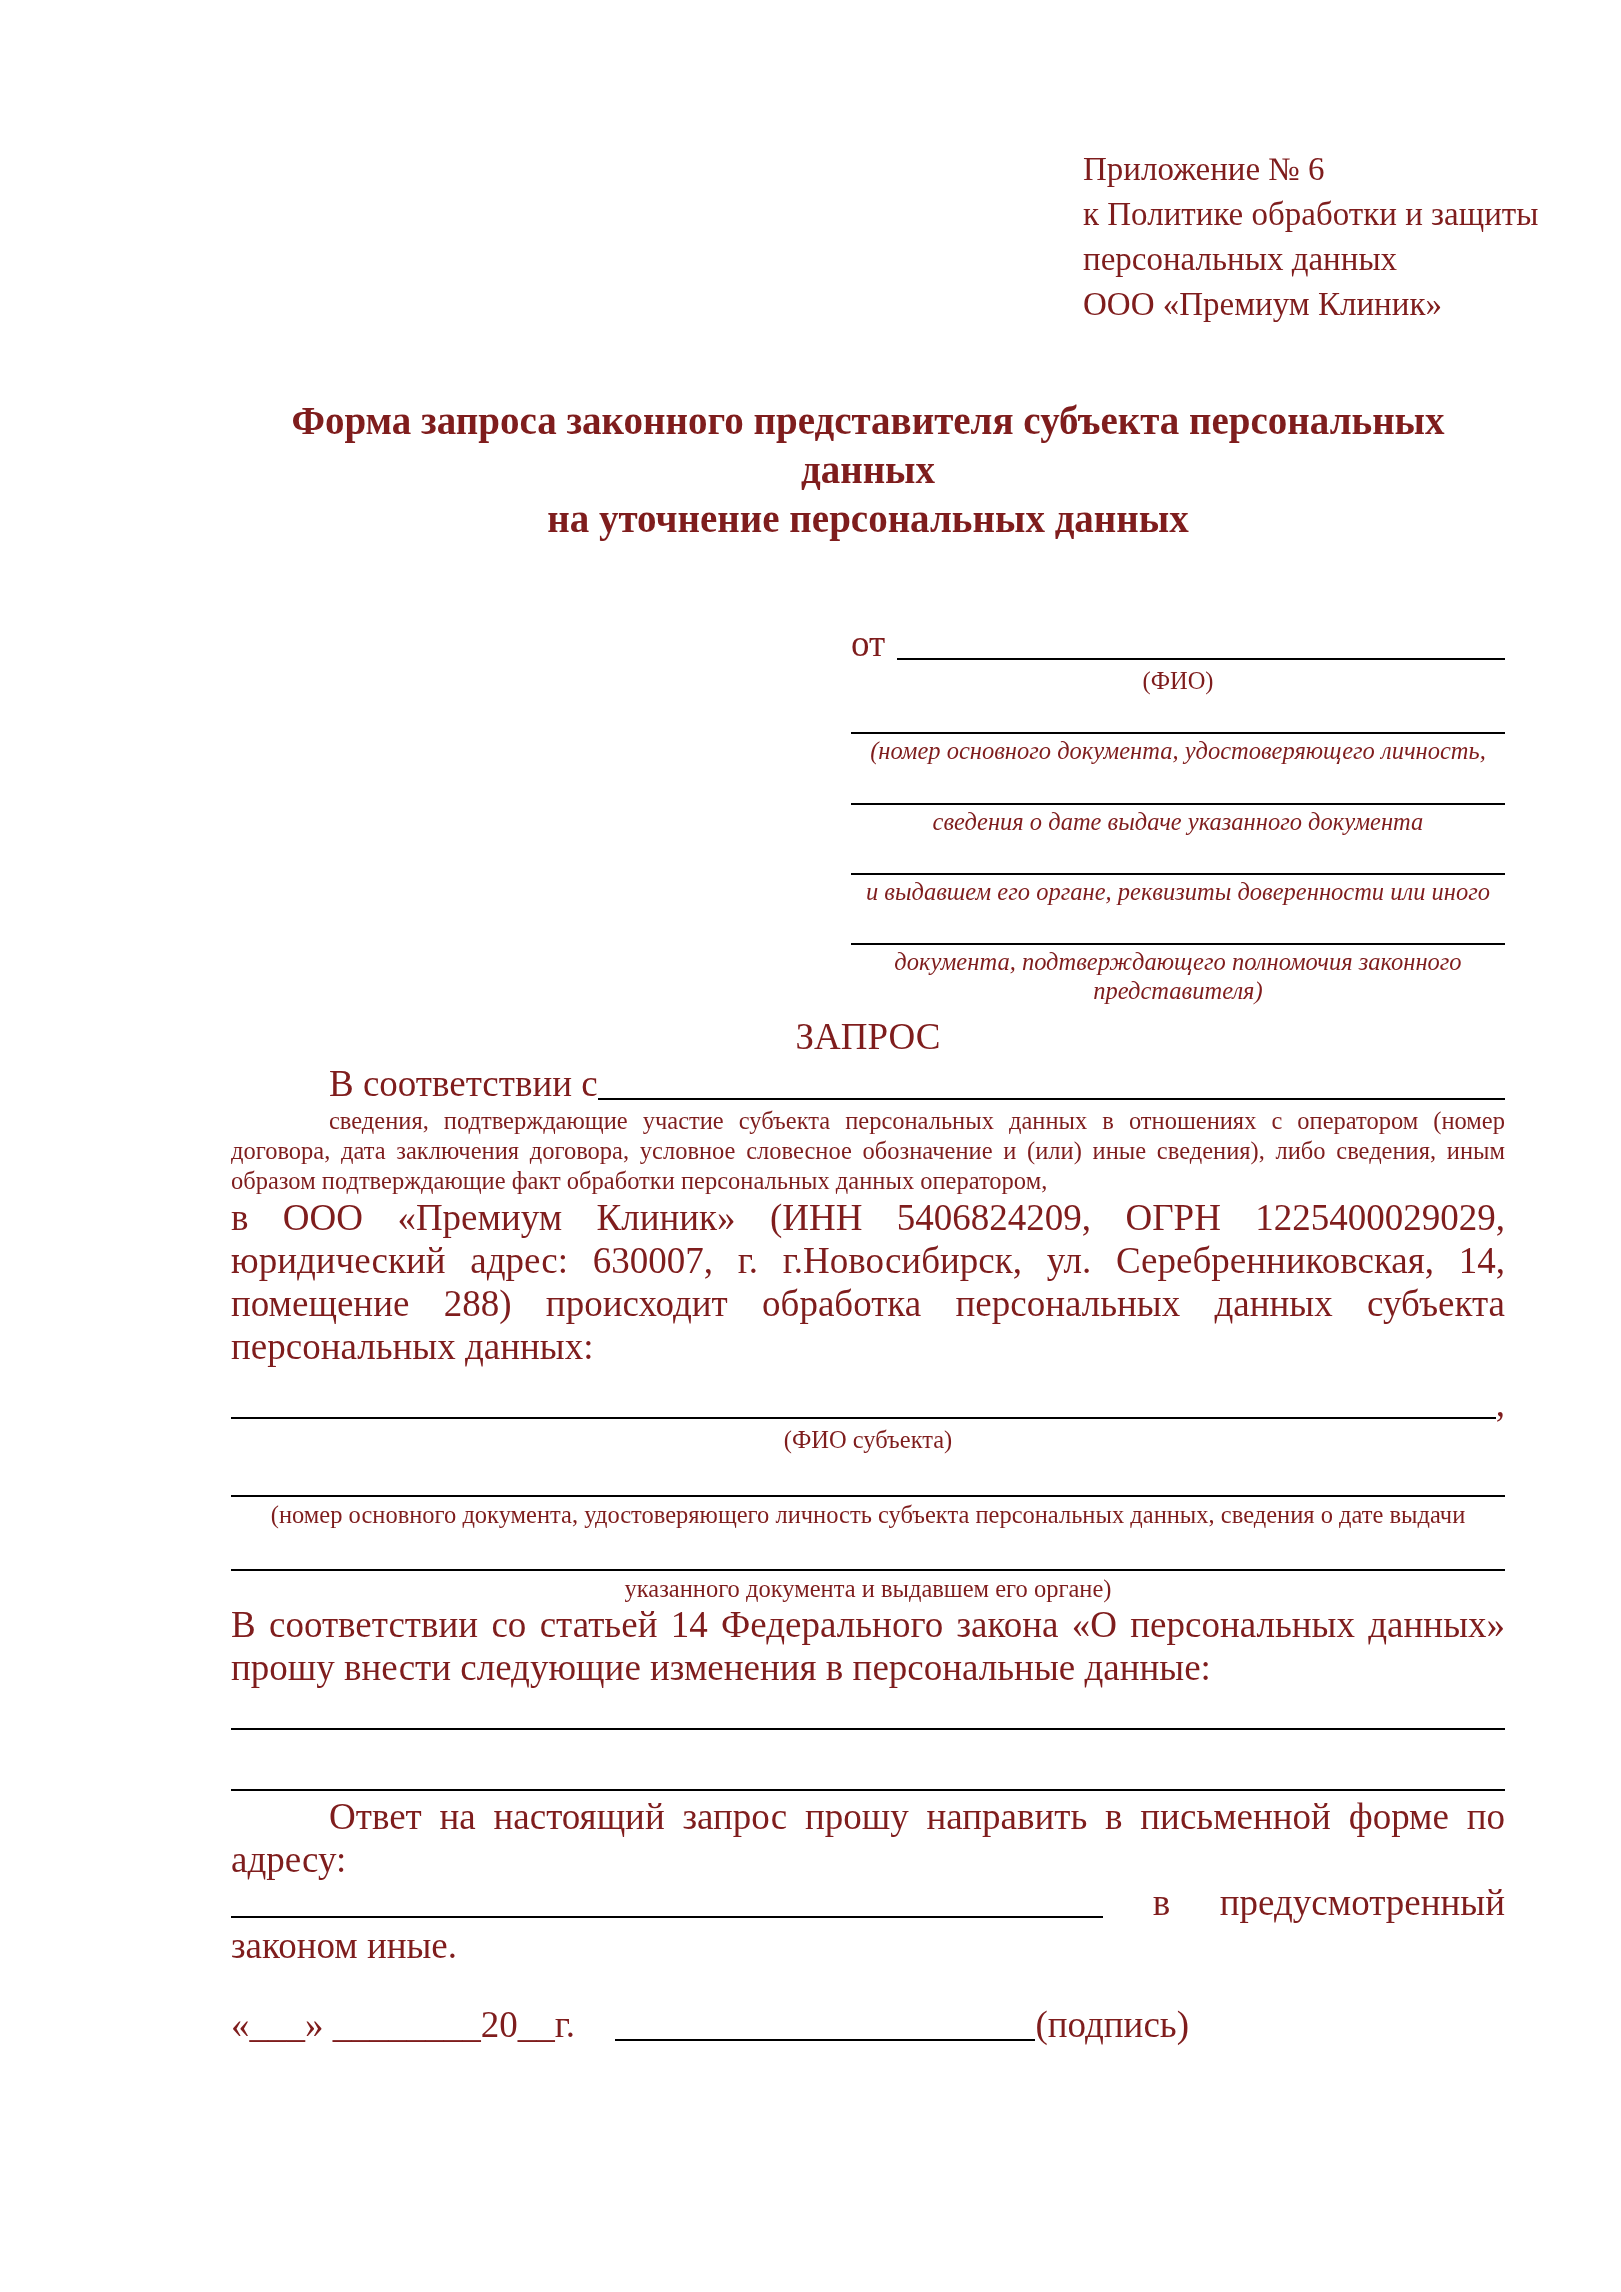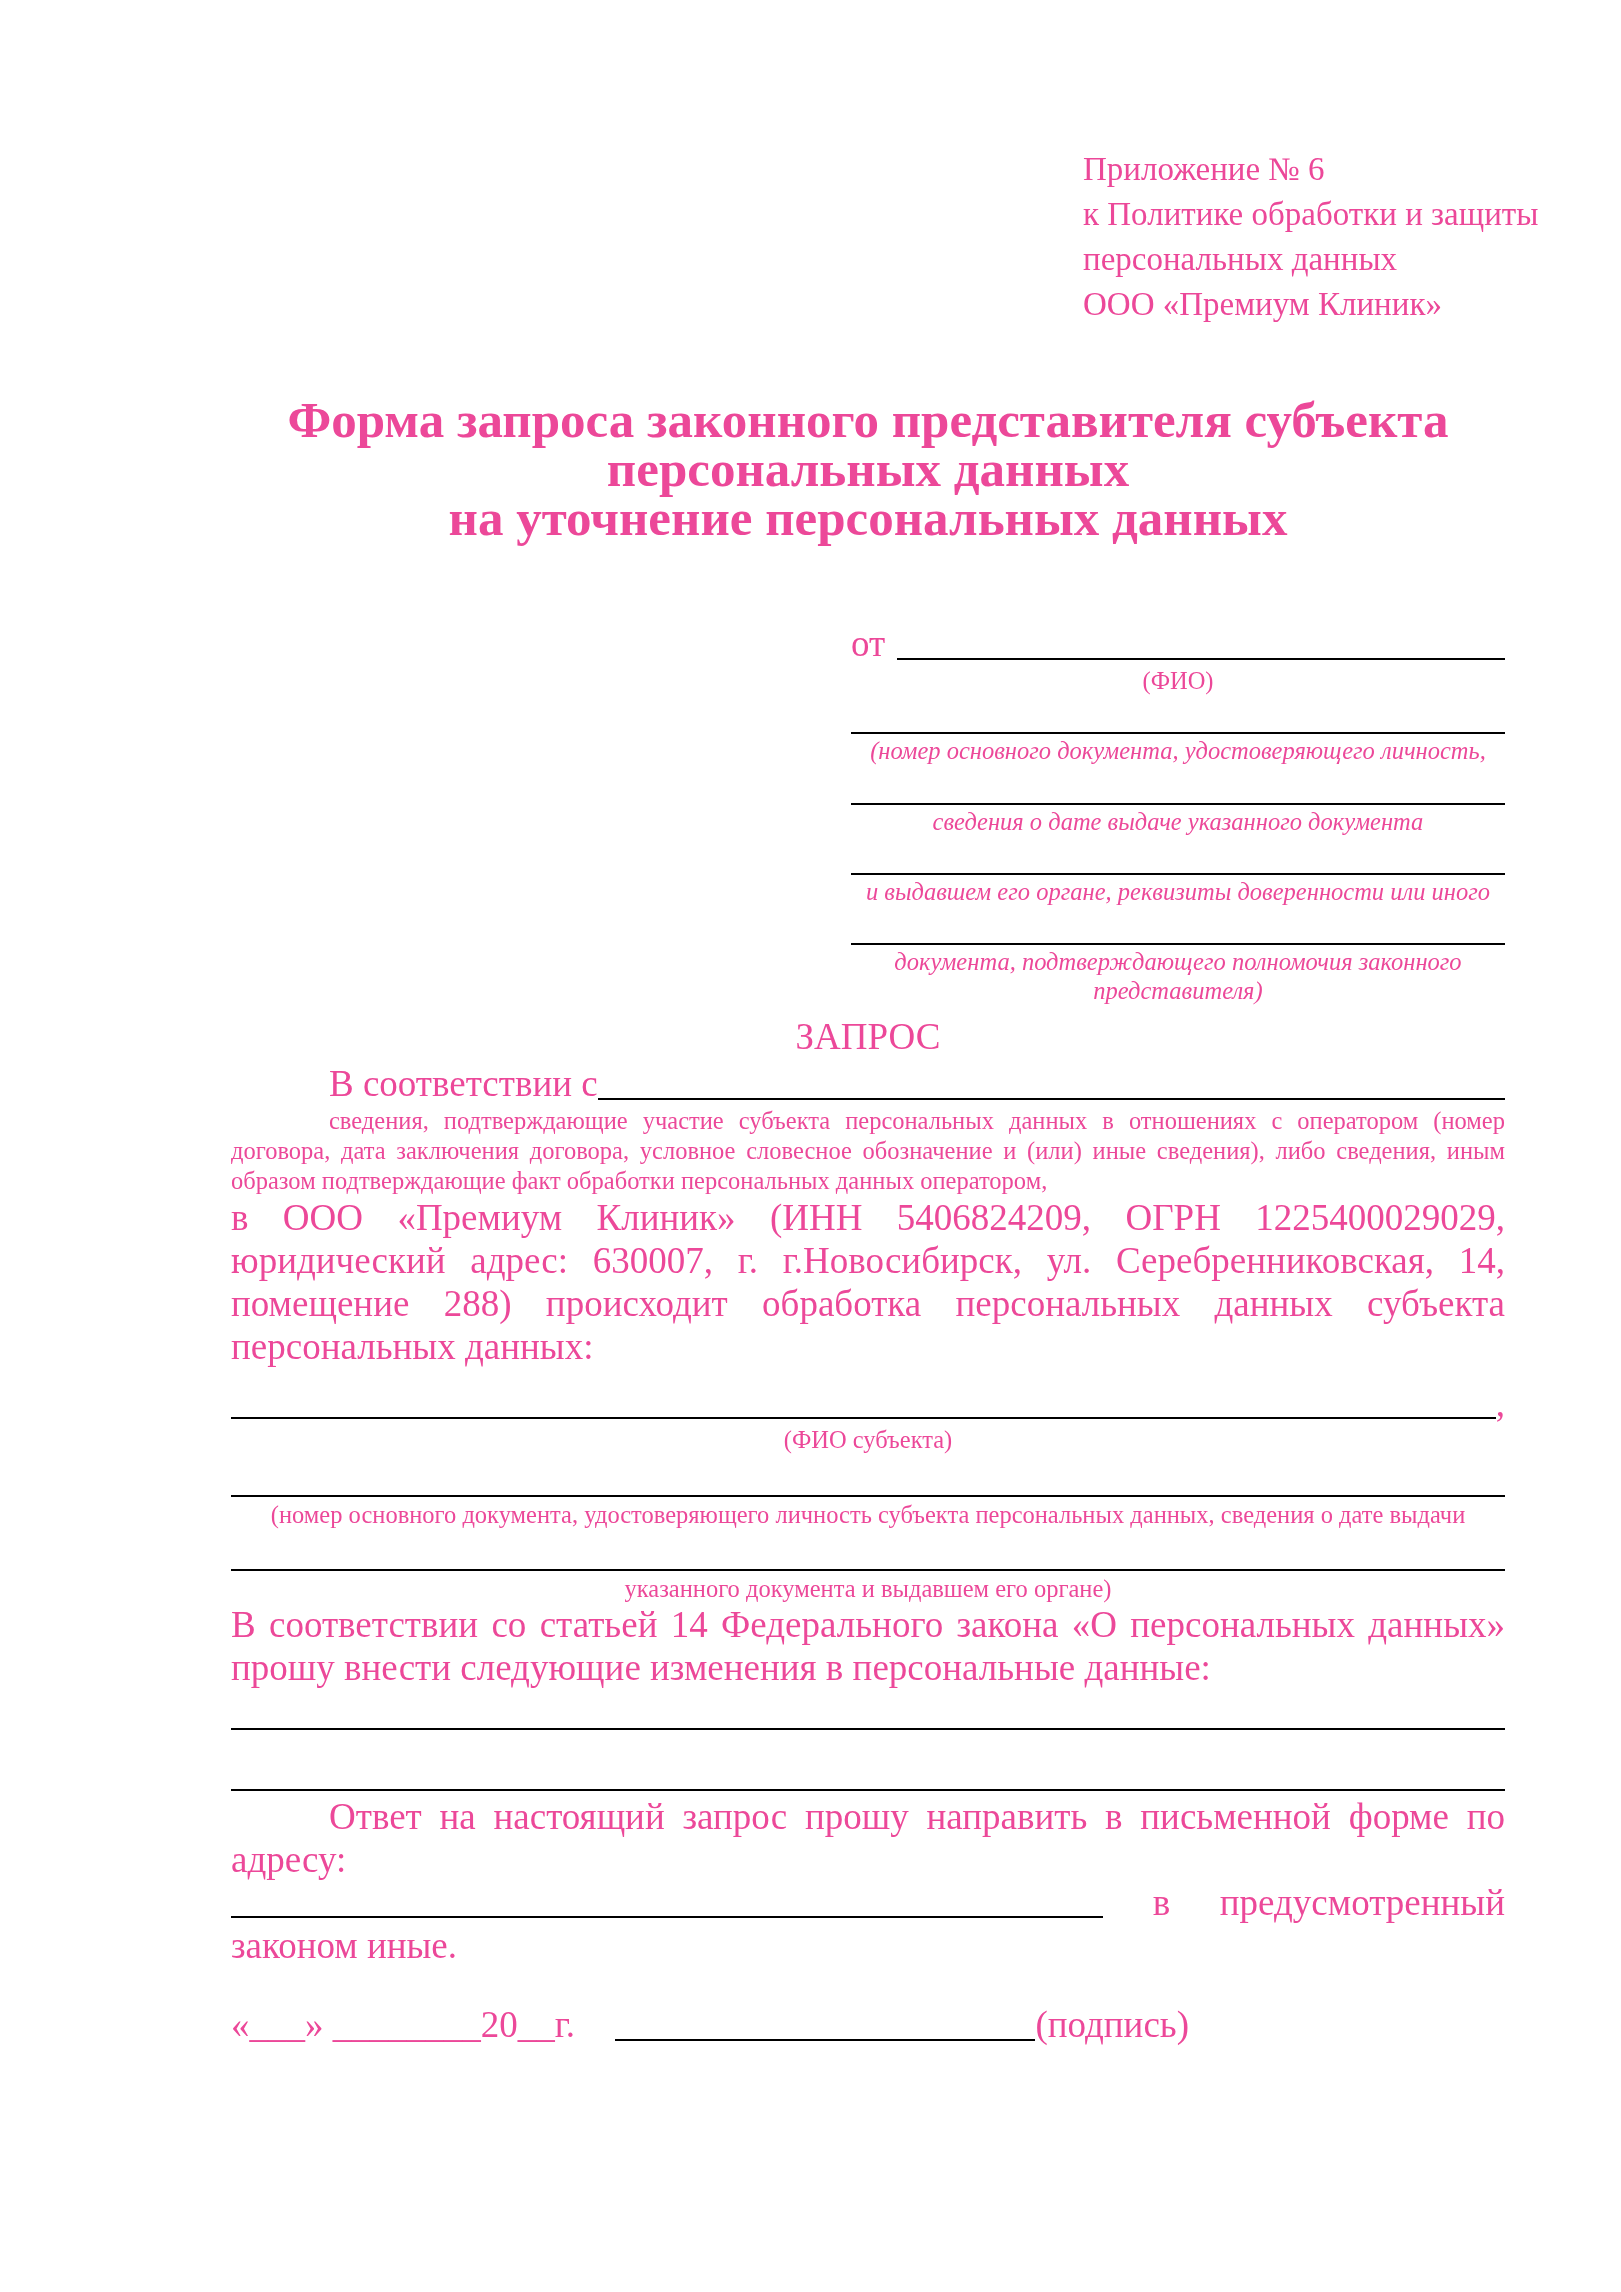--- a/index.html
+++ b/index.html
@@ -6,7 +6,7 @@
   .page {
     position:relative;
     width:1621px; height:2293px;
-    background:#ffffff; color:#ec4899;
+    background:#ffffff; color:#7f1d1d;
     font-family:"Liberation Serif","DejaVu Serif",serif;
     font-size:37px; line-height:43px;
     box-sizing:border-box;

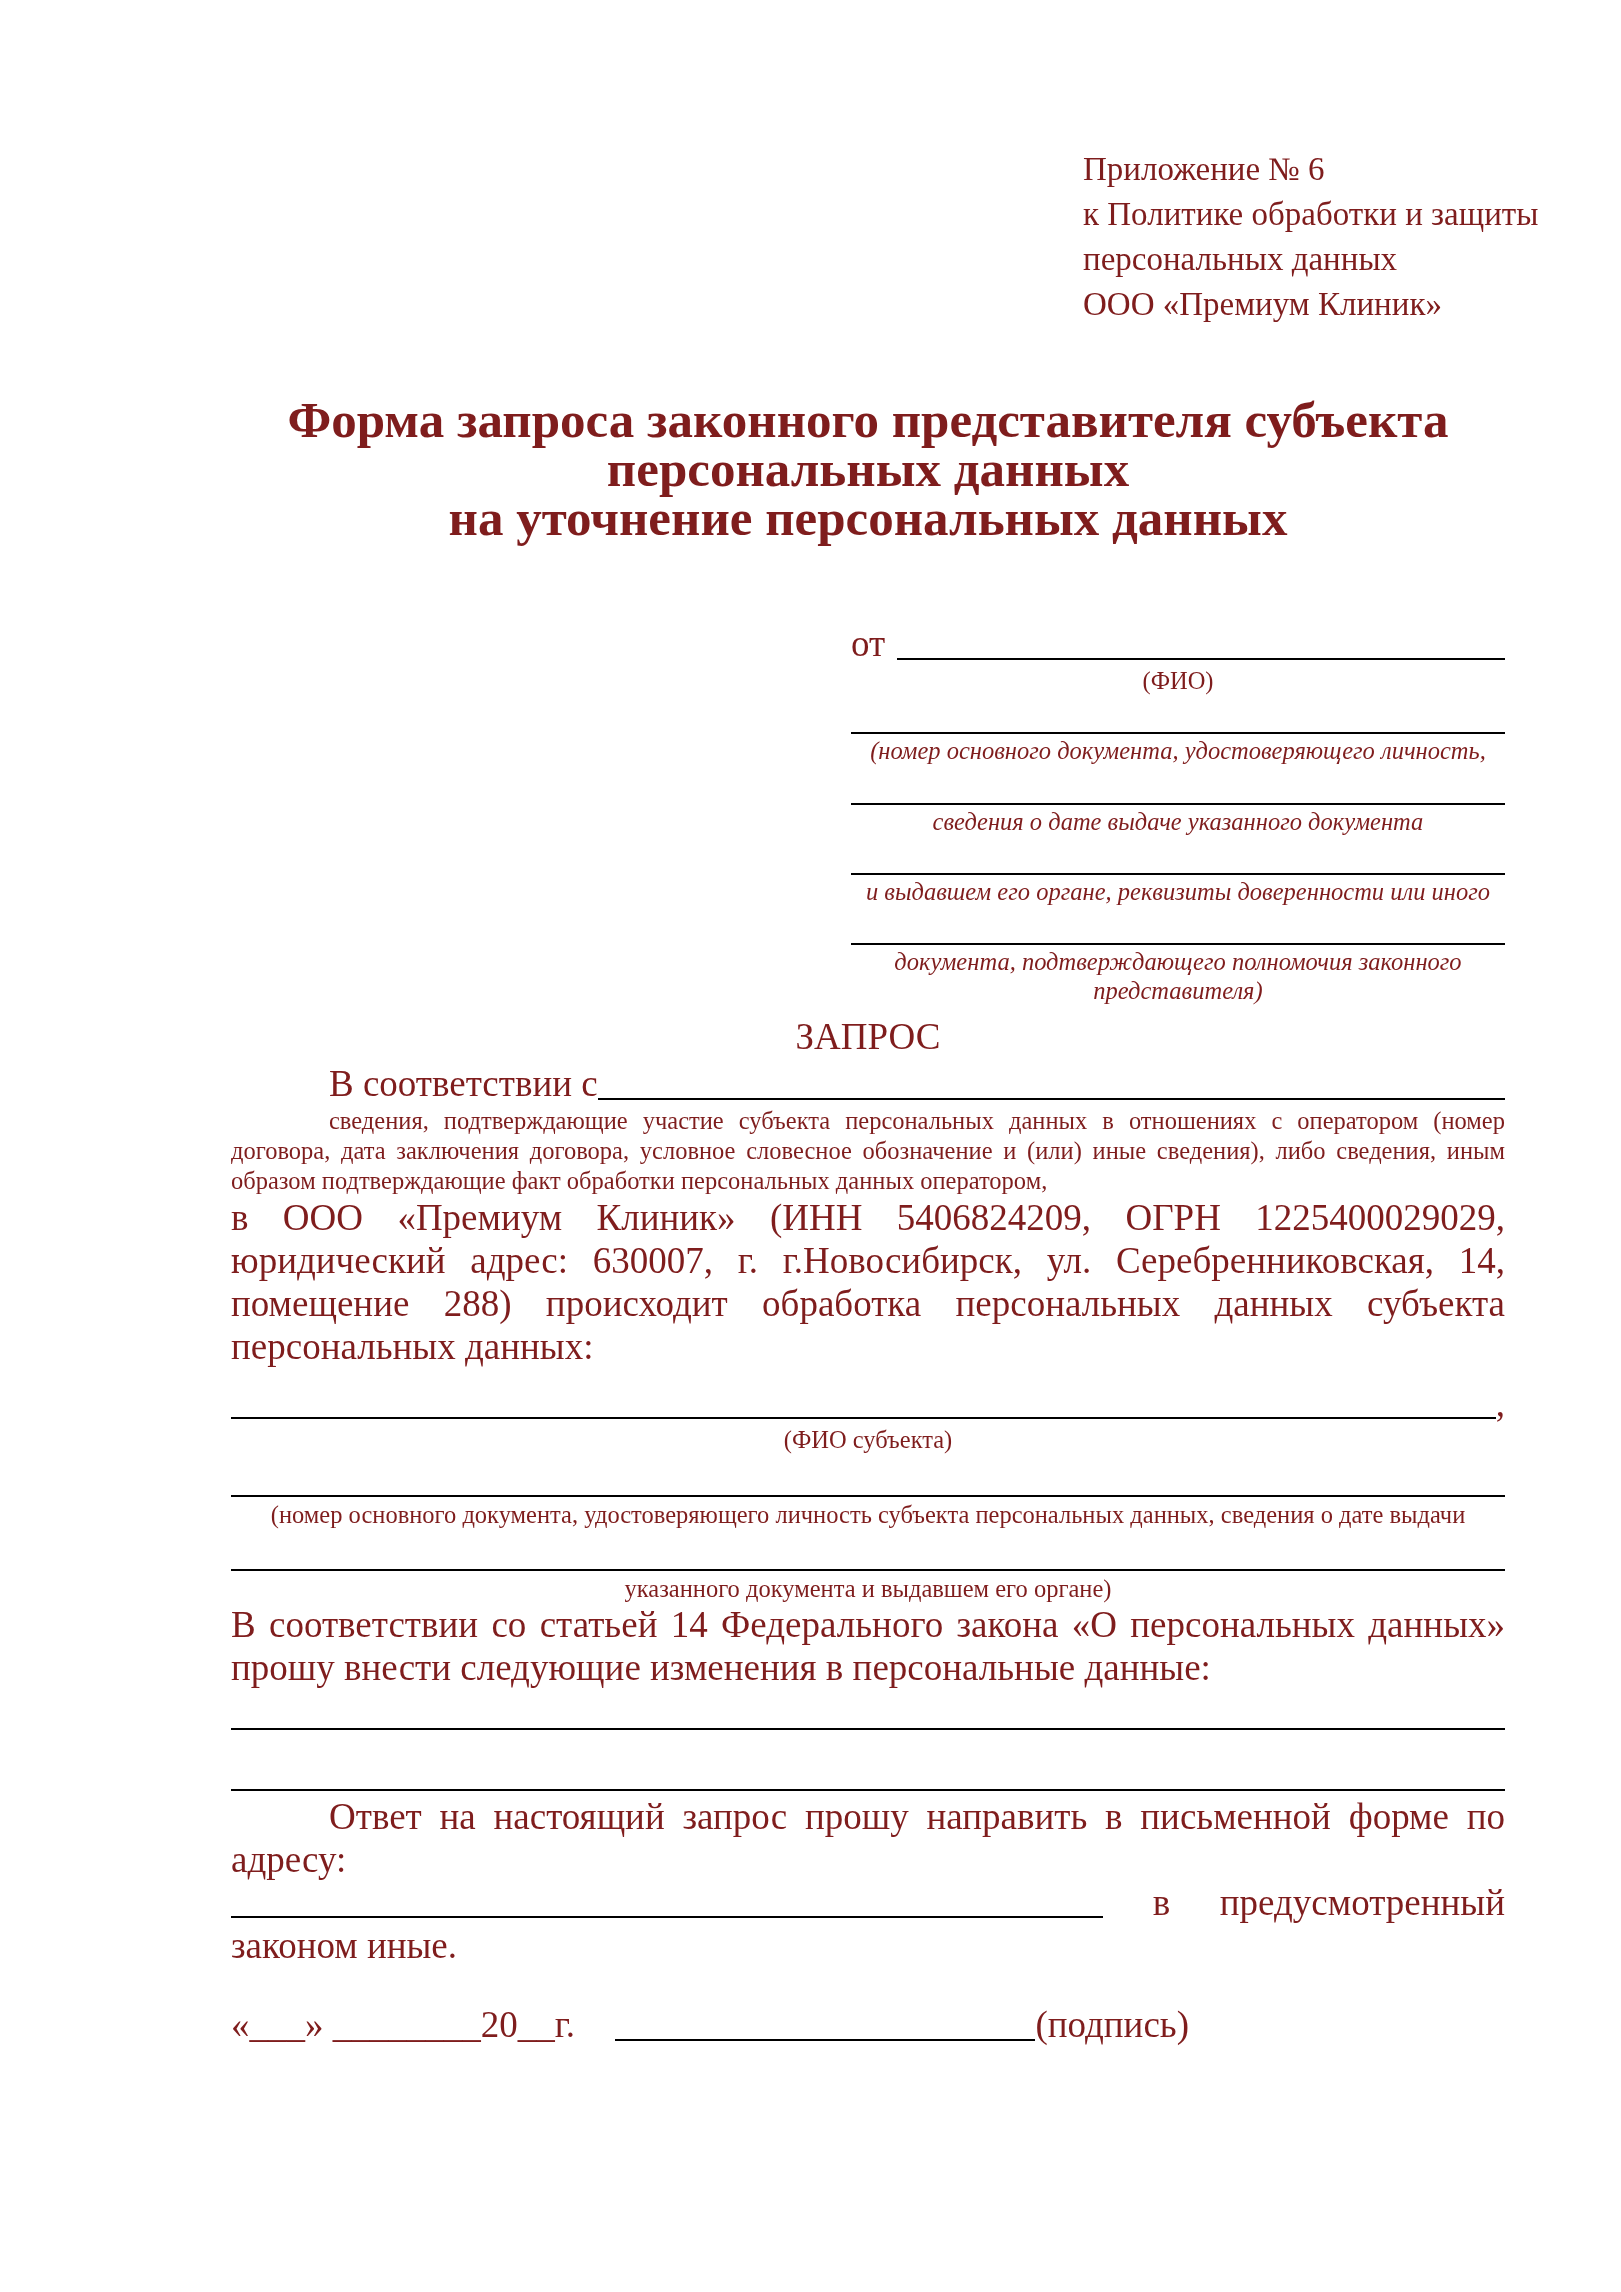--- a/index.html
+++ b/index.html
@@ -16,7 +16,7 @@
   
   .header-block { margin-left:852px; font-size:33px; line-height:45px; white-space:nowrap; }
   
-  .title { margin-top:69px; text-align:center; font-weight:bold; font-size:51px; line-height:49px; }
+  .title { margin-top:69px; text-align:center; font-weight:bold; font-size:39px; line-height:49px; }
   
   .addressee { margin-left:620px; margin-top:78px; }
   .addr-to { line-height:45px; }

